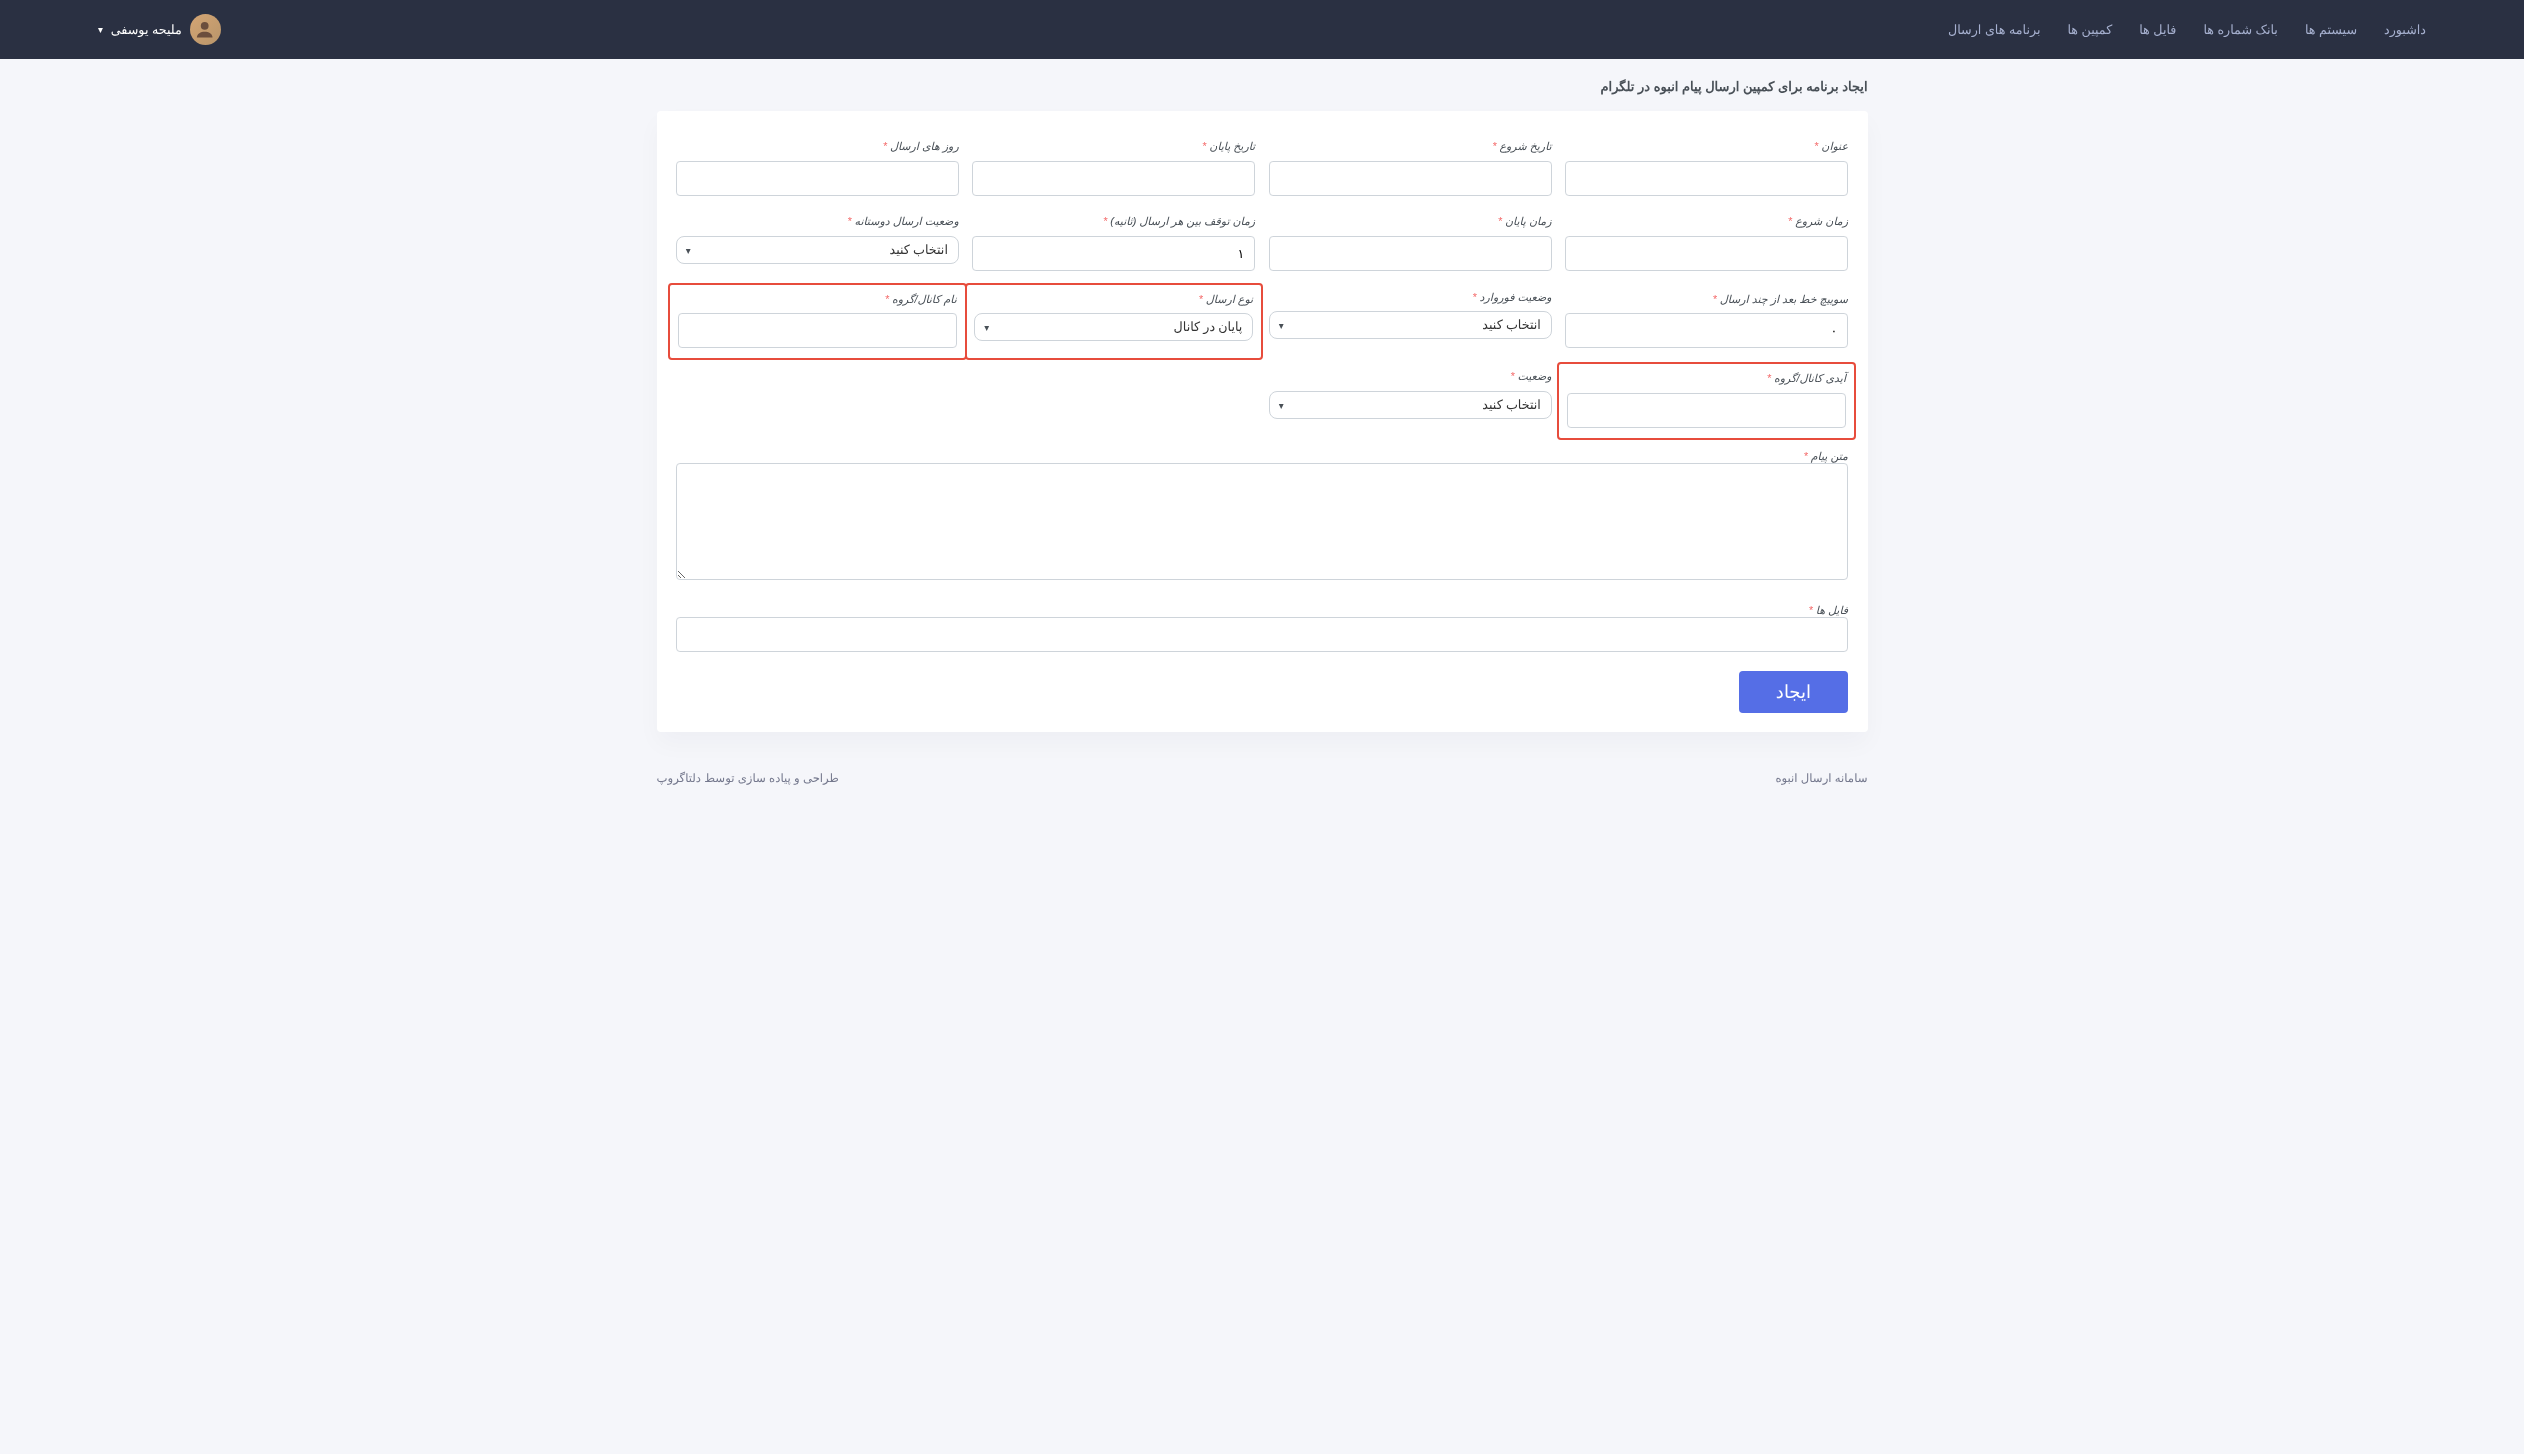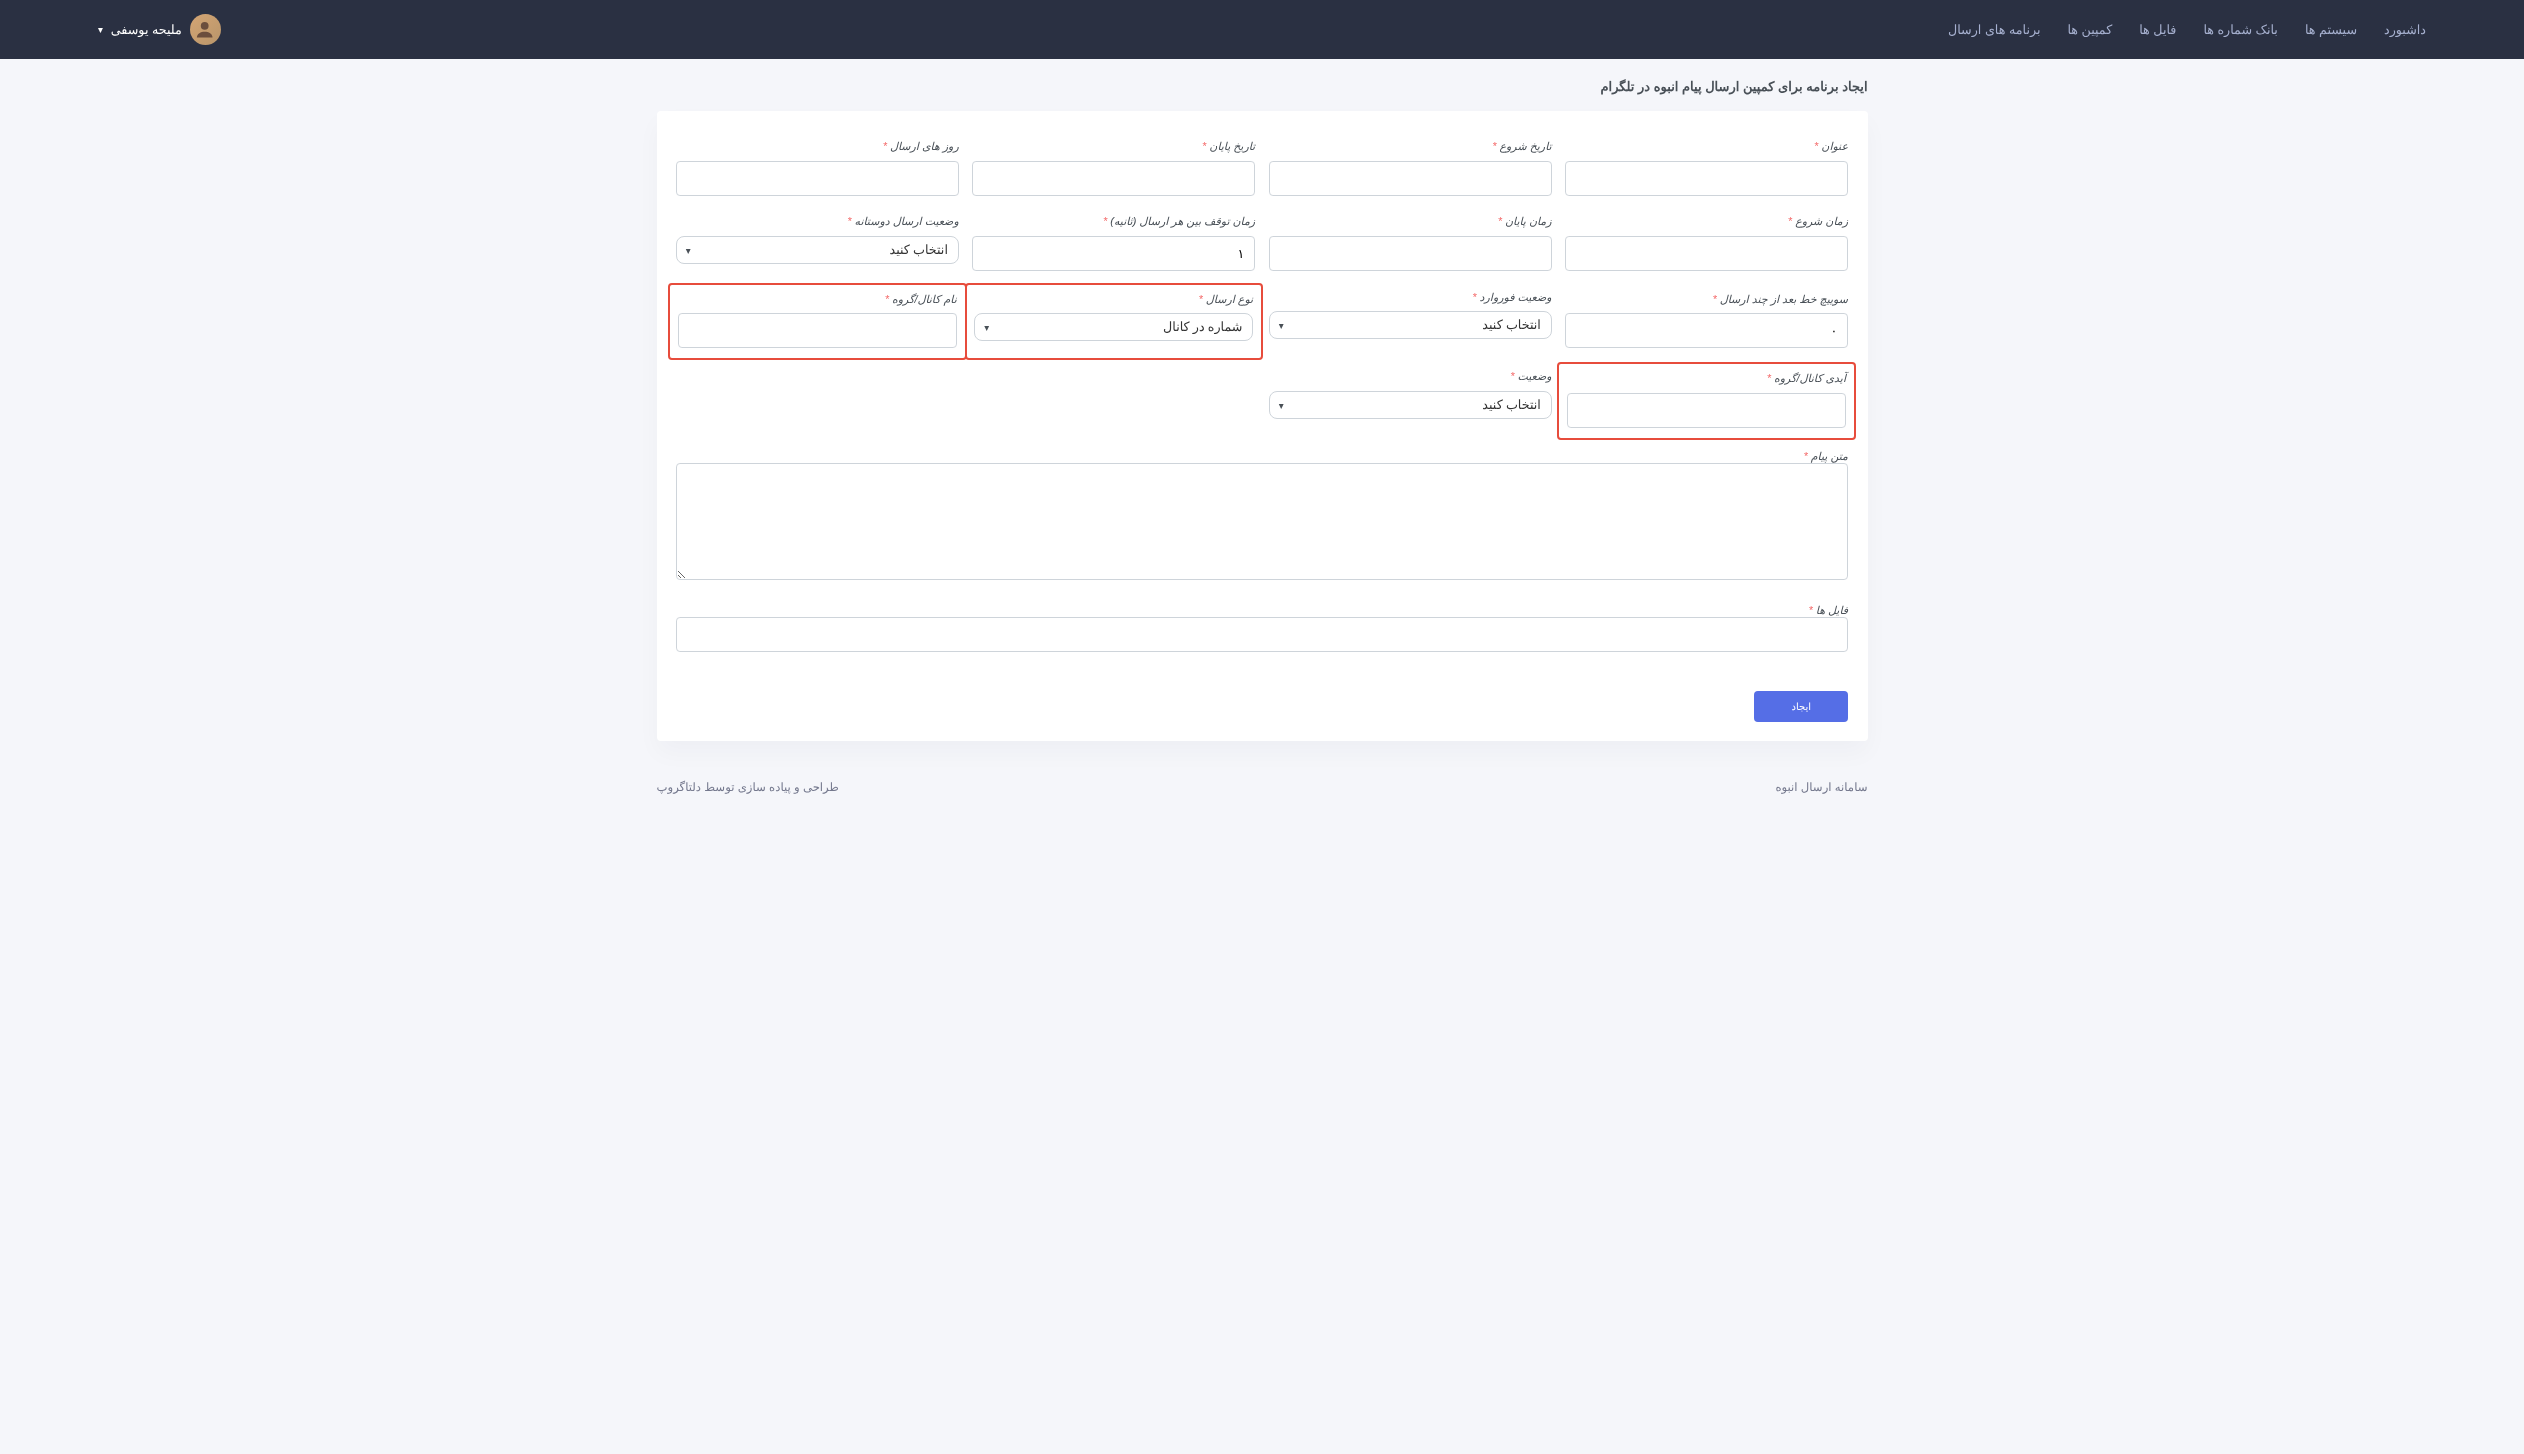--- a/index.html
+++ b/index.html
@@ -333,7 +333,7 @@
         </label>
         <div class="select-wrapper">
           <div class="select-control">
-            <span>شماره در کانال</span>
+            <span>پایان در کانال</span>
           </div>
           <span class="select-caret">▾</span>
         </div>

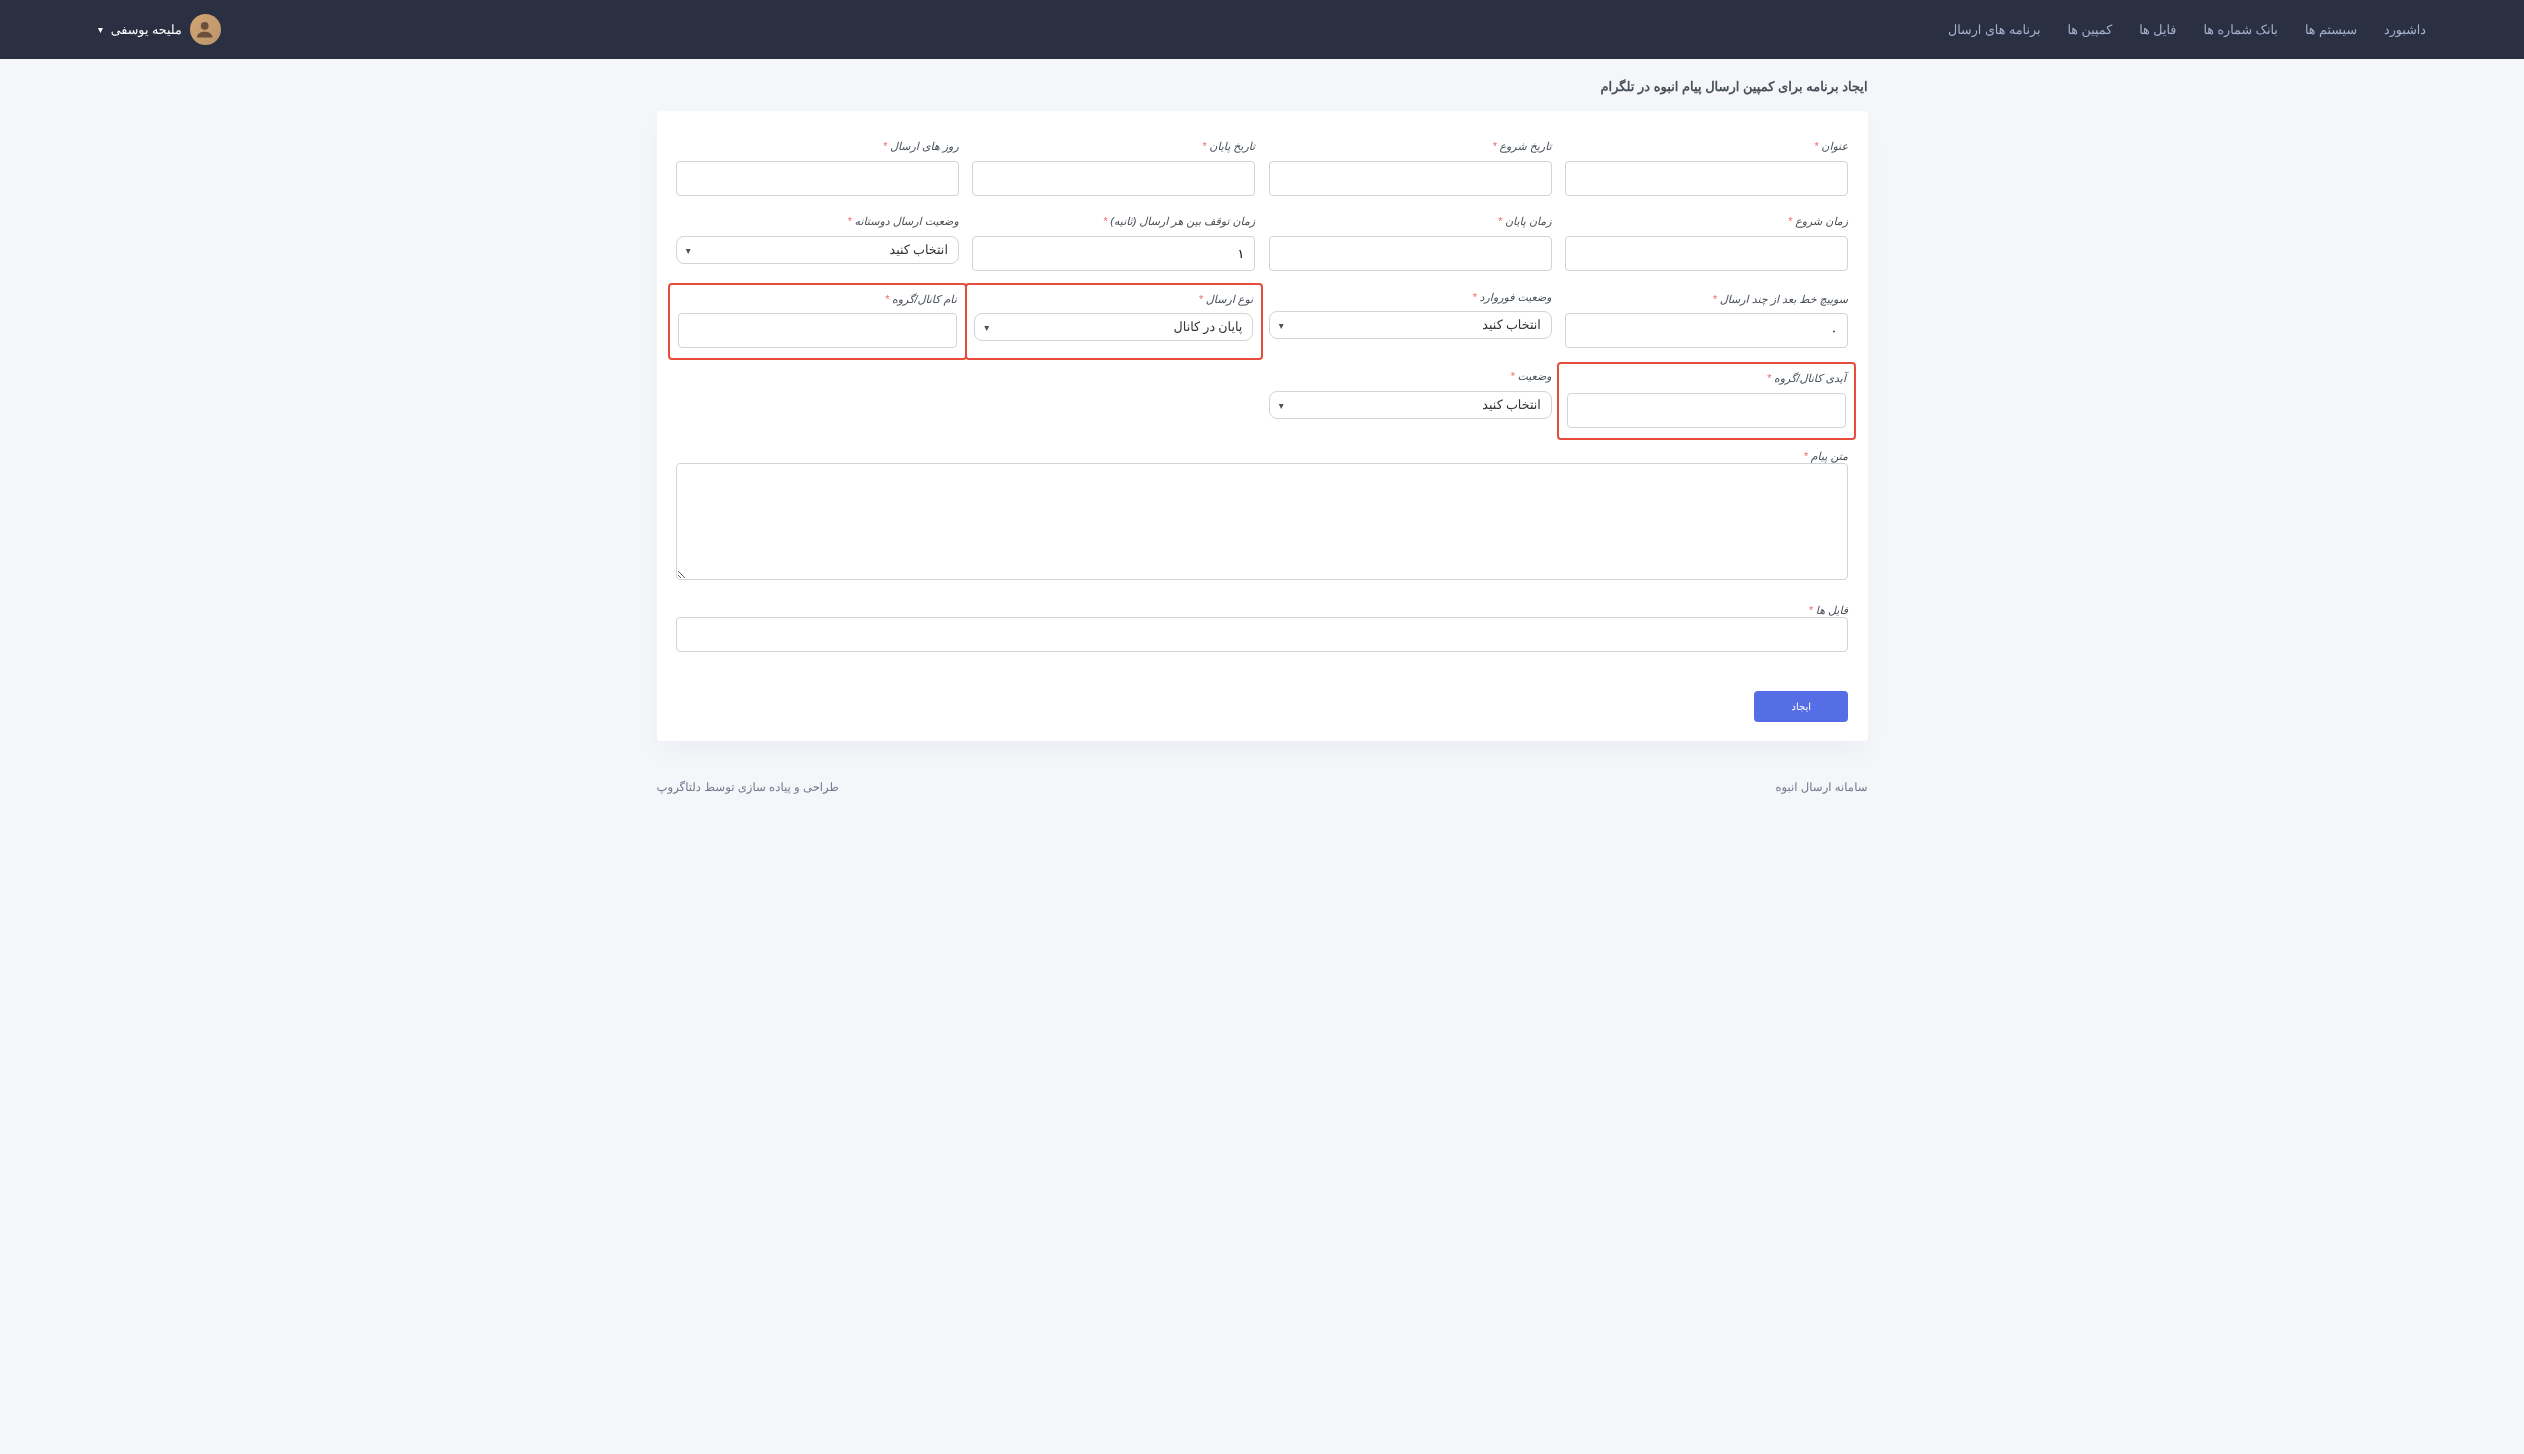--- a/index.html
+++ b/index.html
@@ -184,9 +184,8 @@
   border-radius: 3.9px;
   padding: 9.8px 37px;
   font-family: inherit;
-  font-size: 10px;
+  font-size: 18px;
   cursor: pointer;
-  margin-top: 20px;
 }
 
 .footer {

